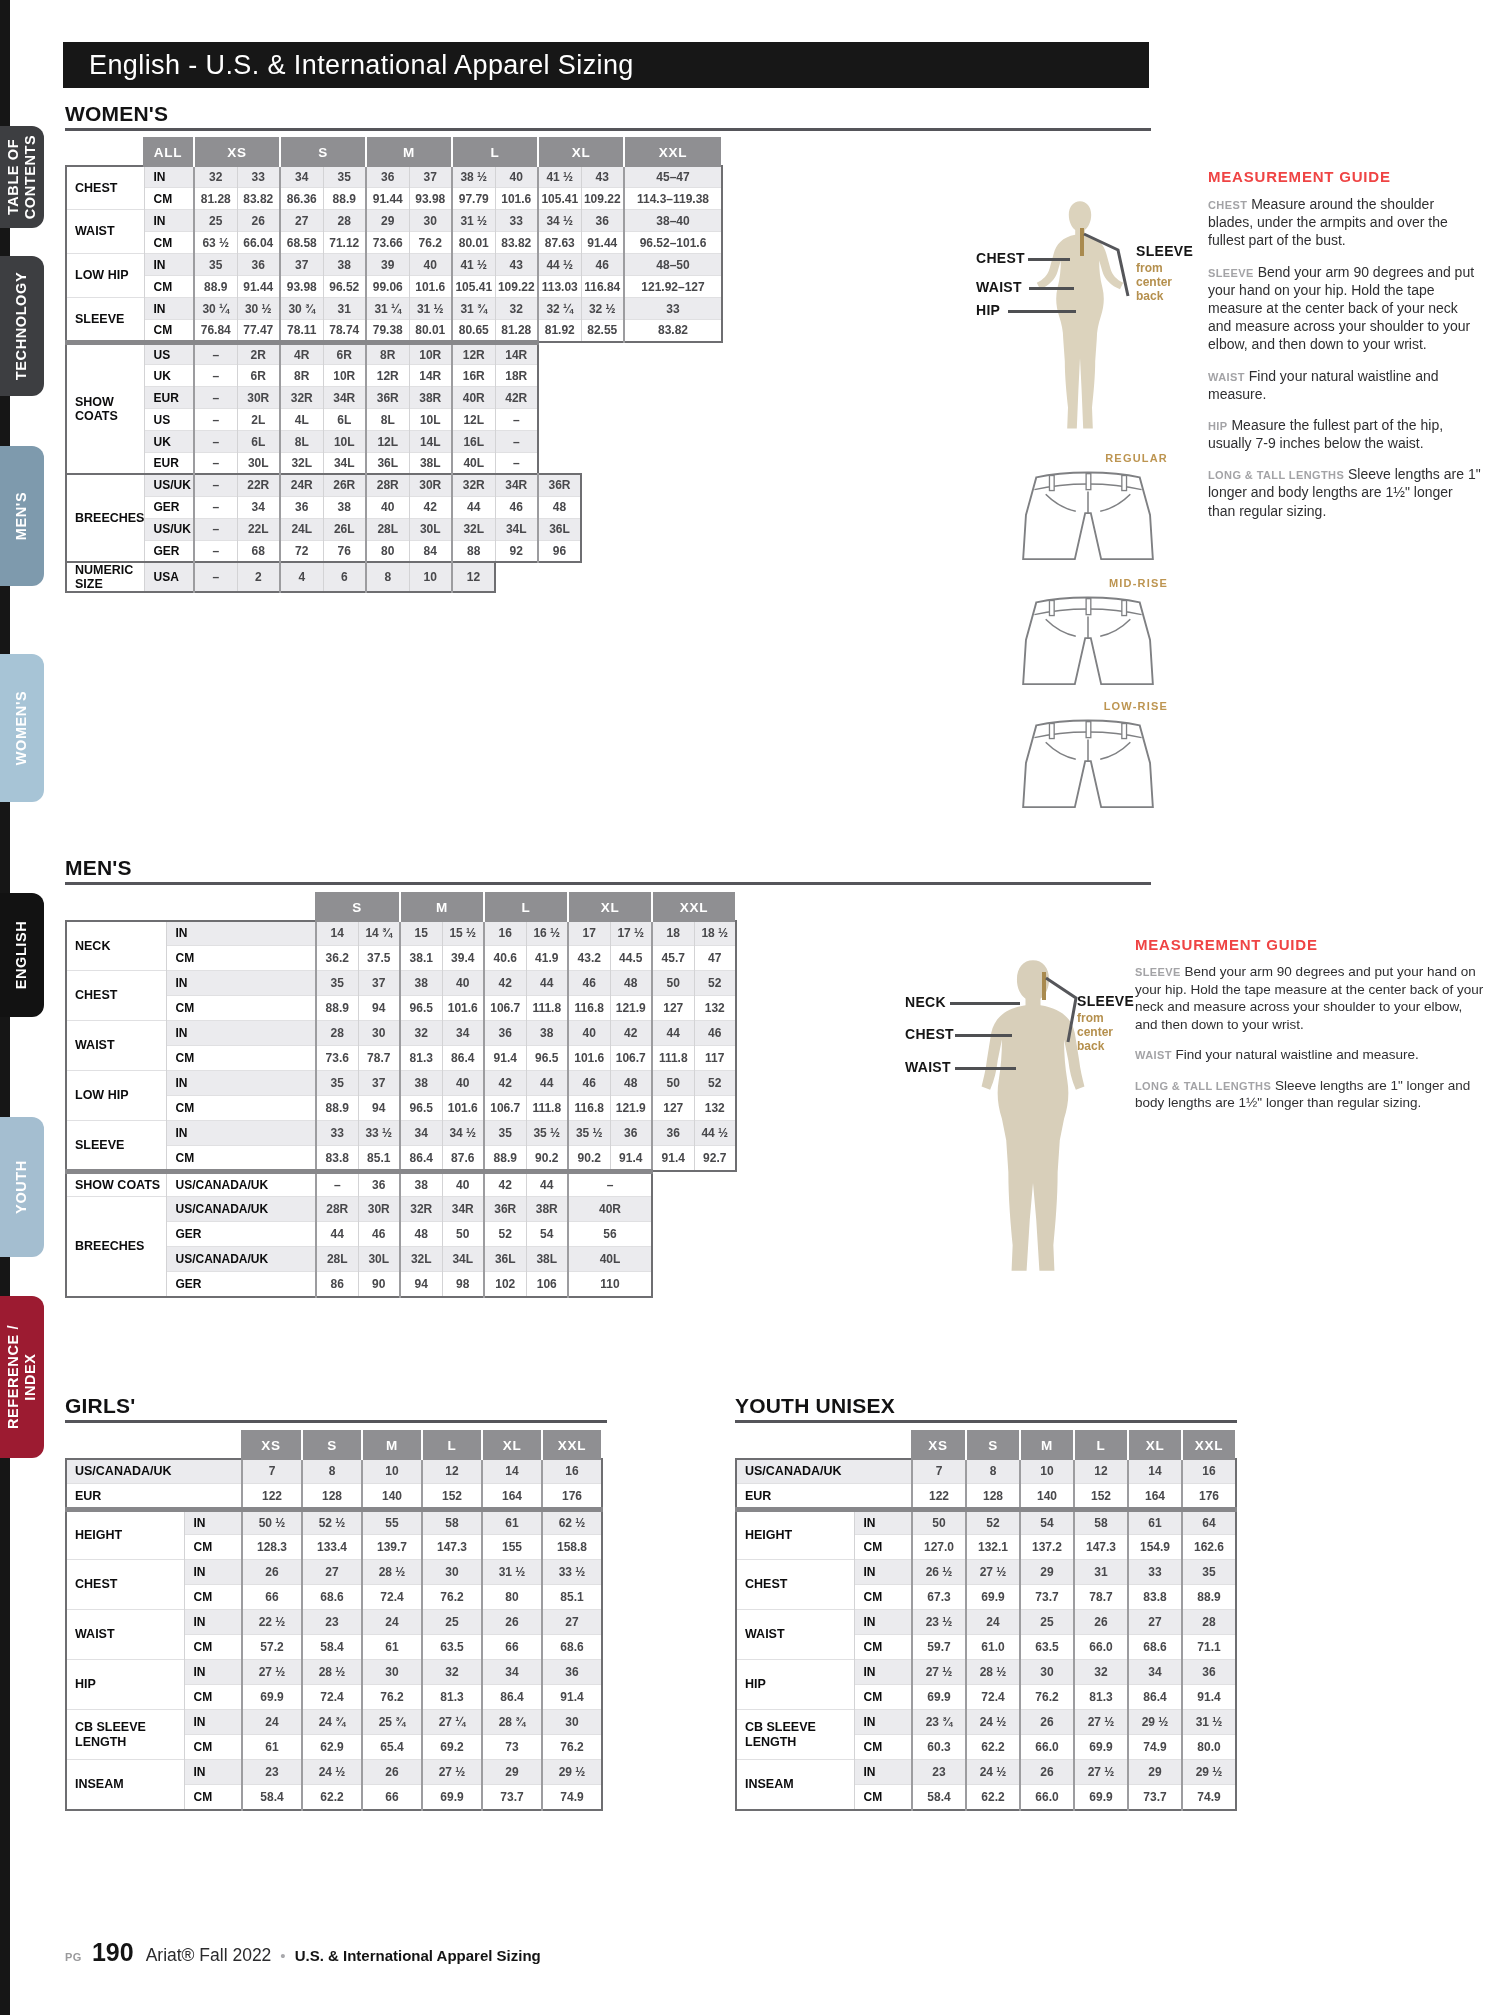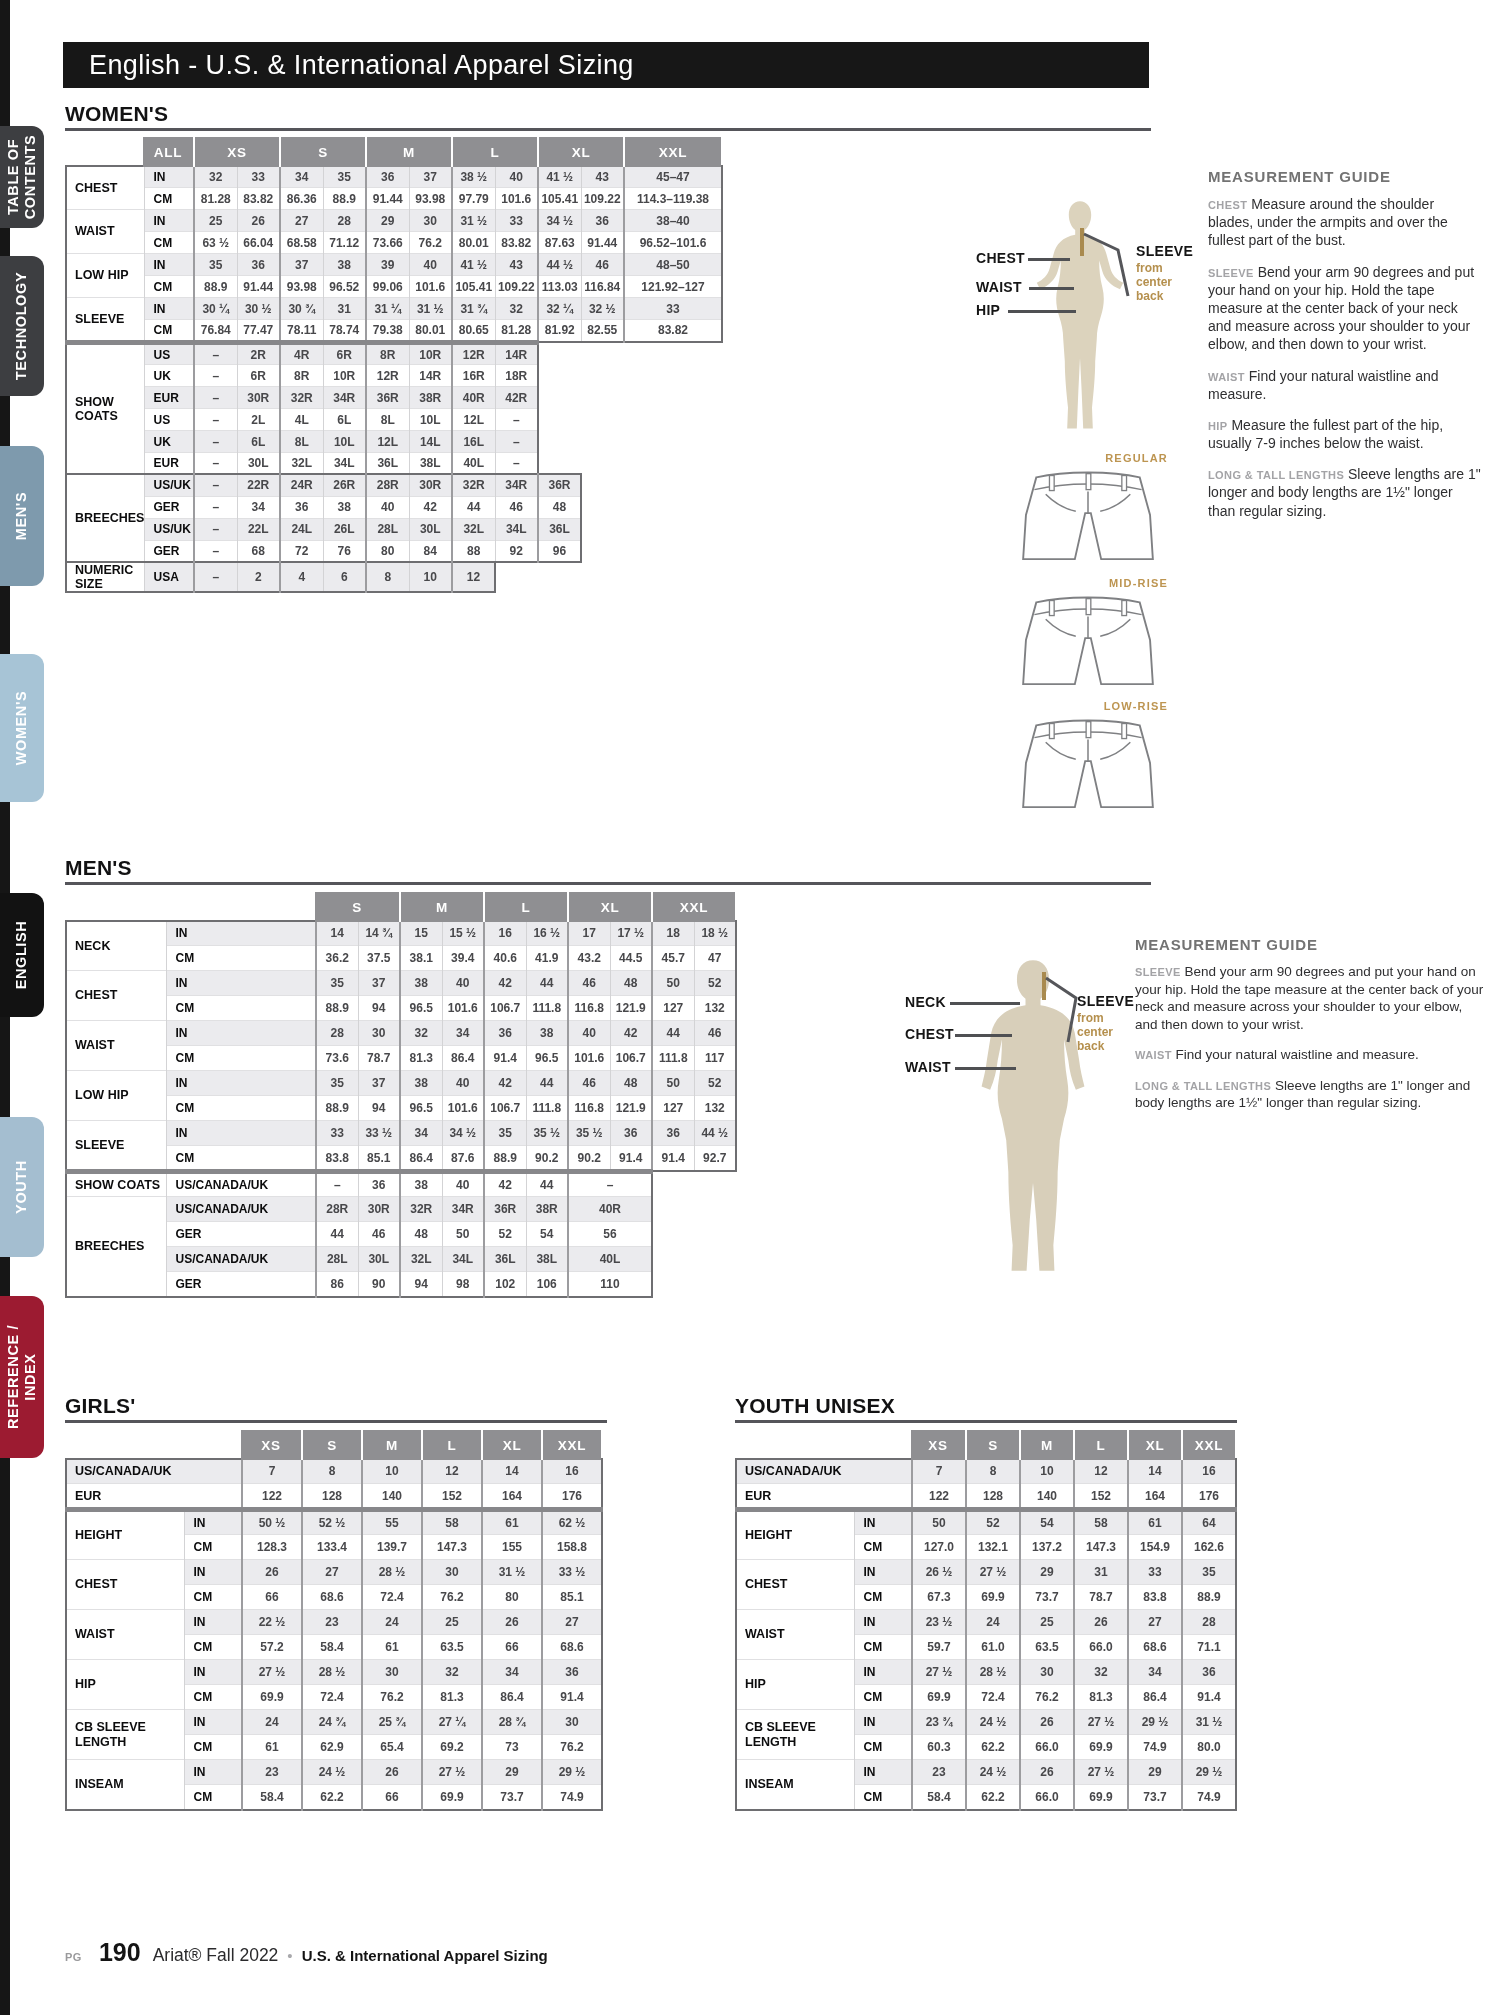--- a/index.html
+++ b/index.html
@@ -37,7 +37,7 @@
   table.sz td.rlabel{text-align:left;padding-left:8px;color:#0c0c0d;font-size:12.5px;white-space:normal}
   .w td{height:22px}.m td{height:25px}.k td{height:25px}
   
-  .gtitle{font-size:15px;font-weight:800;color:#737373;letter-spacing:.8px;margin-bottom:10px}
+  .gtitle{font-size:15px;font-weight:800;color:#ef4444;letter-spacing:.8px;margin-bottom:10px}
   .gp{margin-bottom:13px;color:#2f2f31;line-height:1.3}
   #womens-guide .gp{font-size:14px}
   #mens-guide .gp{font-size:13.5px}

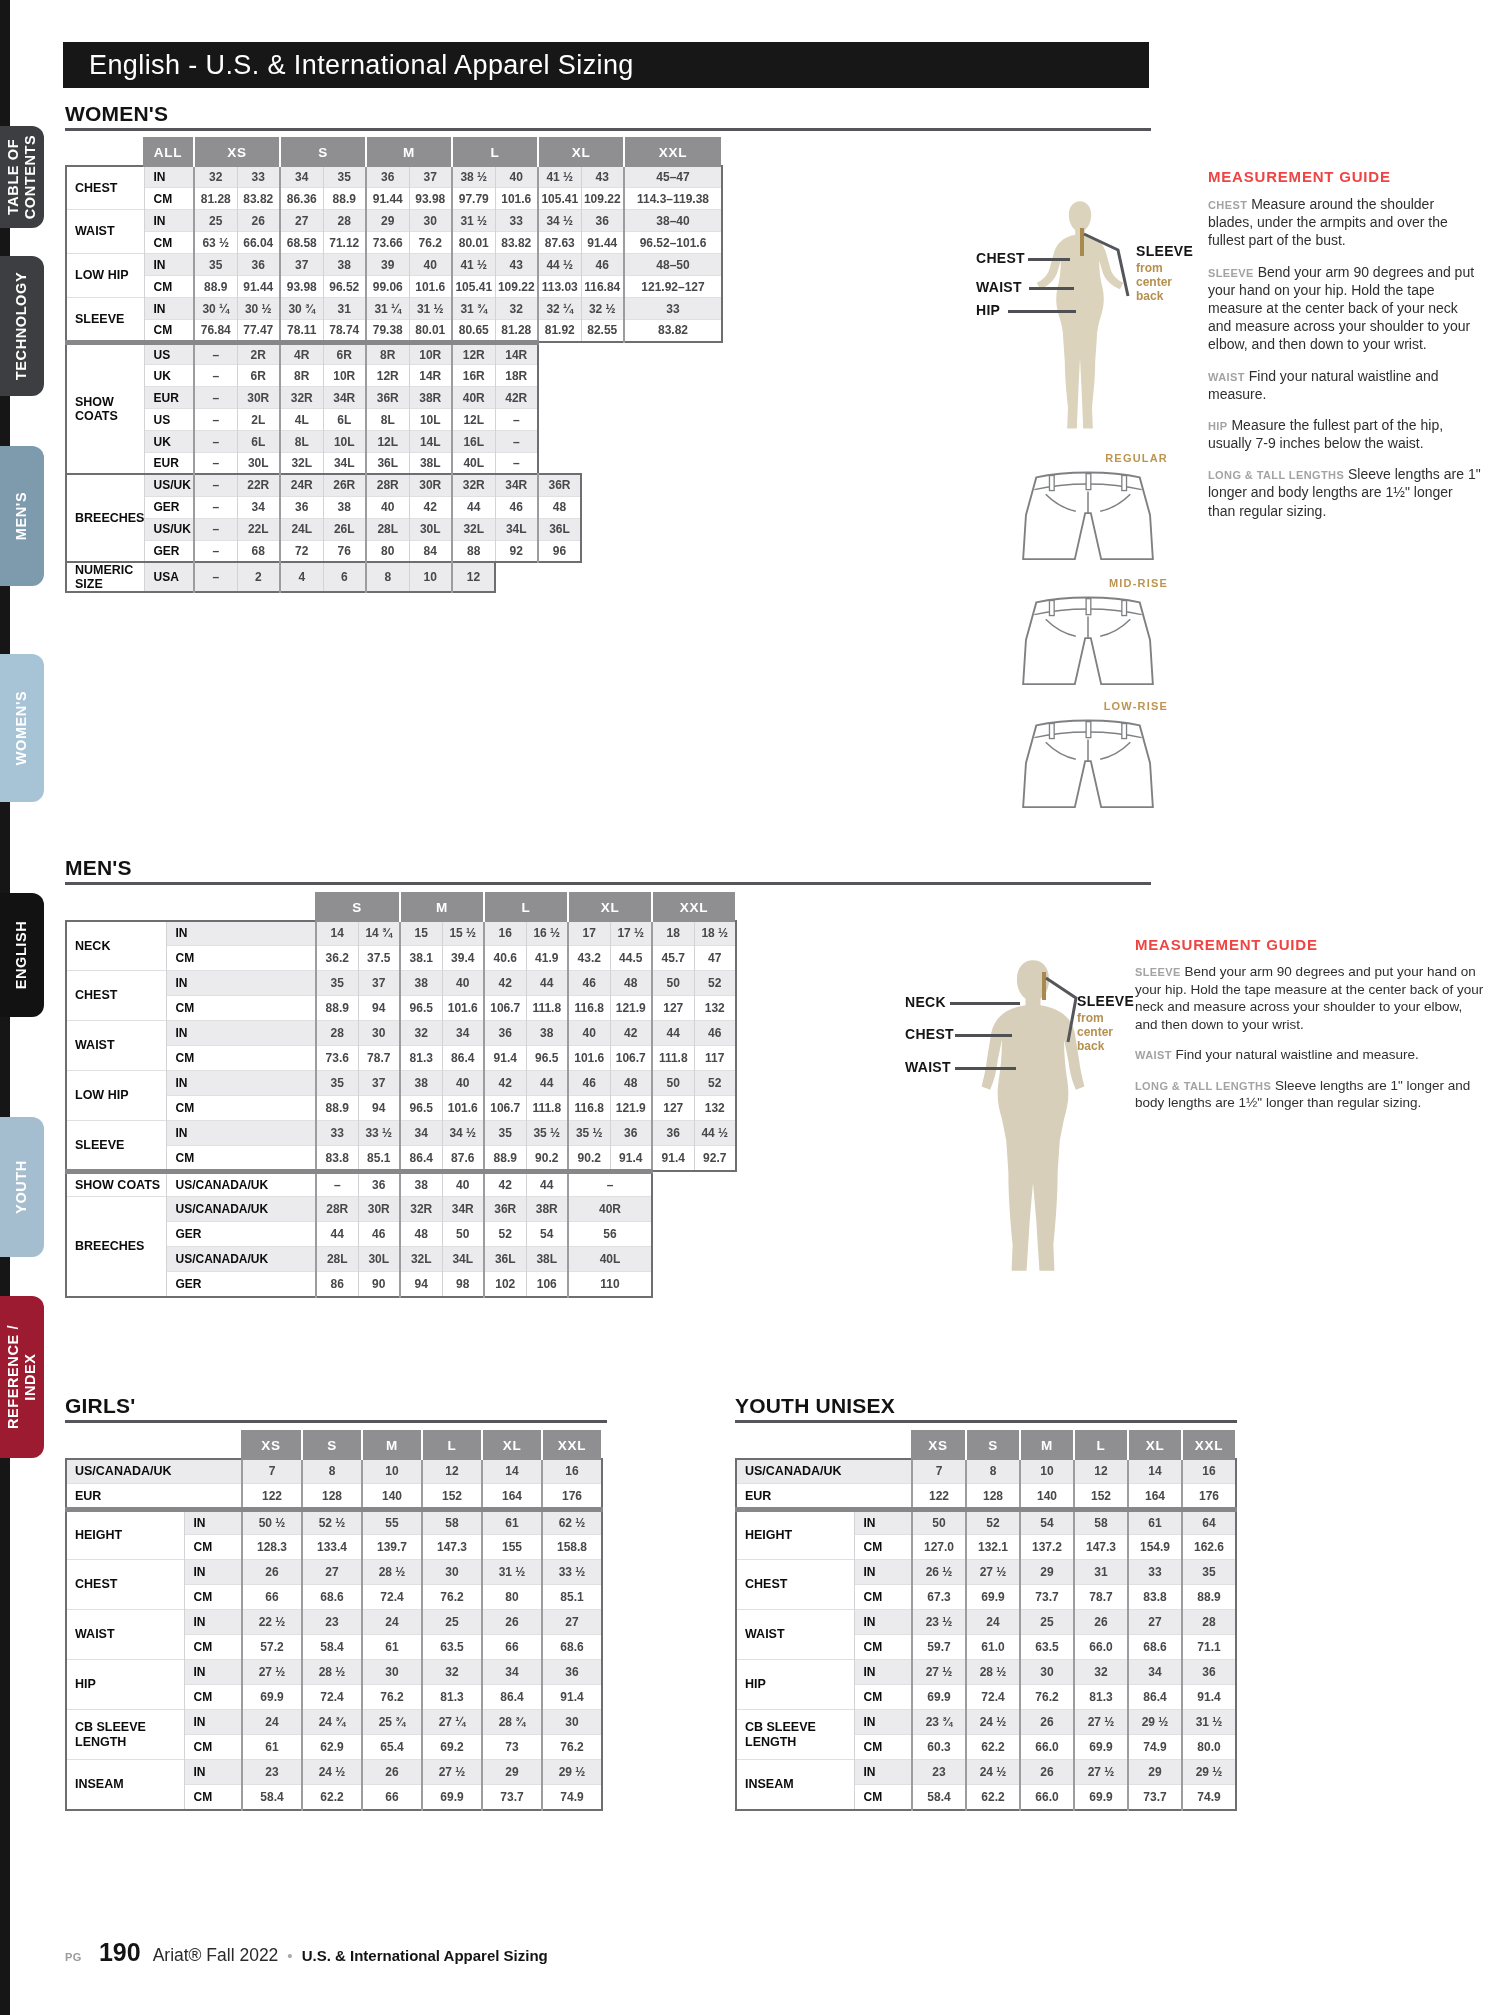--- a/index.html
+++ b/index.html
@@ -51,7 +51,7 @@
   
   .foot{display:flex;align-items:baseline}
   .f-pg{font-size:11px;font-weight:bold;color:#9a9a9c;letter-spacing:.5px}
-  .f-num{font-size:25px;font-weight:800;color:#141414;margin-left:17px}
+  .f-num{font-size:25px;font-weight:800;color:#141414;margin-left:10px}
   .f-cat{font-size:17.5px;color:#2a2a2c;margin-left:12px}
   .f-dot{font-size:15px;color:#a9a9ac;margin:0 9px}
   .f-sec{font-size:15px;font-weight:bold;color:#141414}

